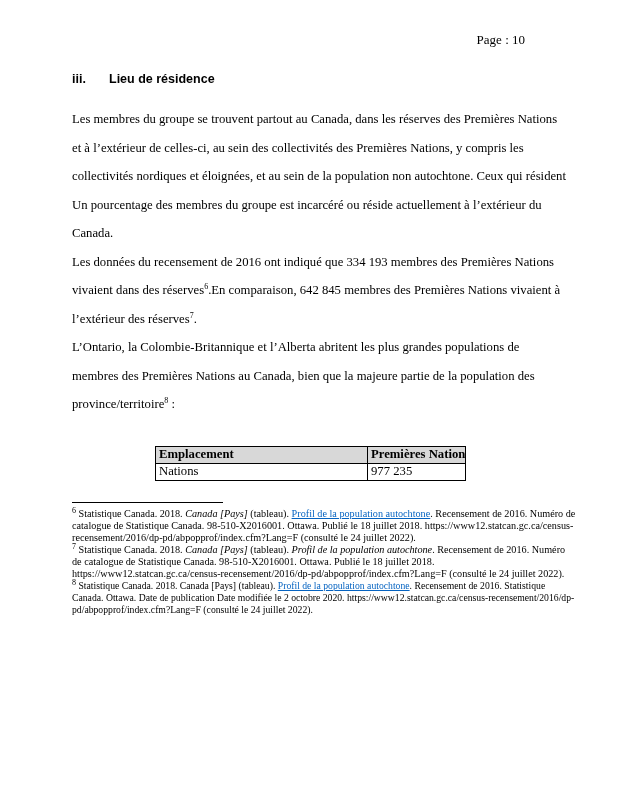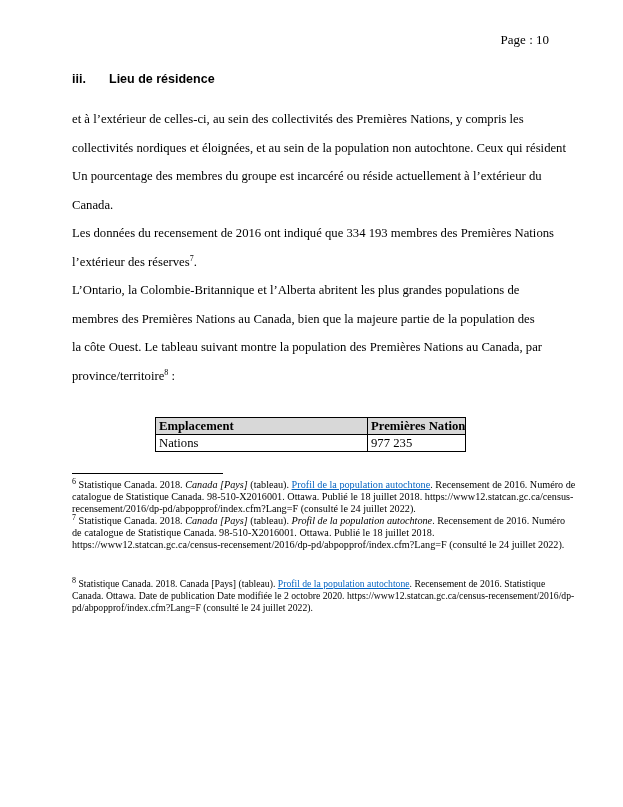--- a/index.html
+++ b/index.html
@@ -9,7 +9,7 @@
     margin: 0 auto;
     background: #ffffff;
     box-sizing: border-box;
-    padding: 32px 63px 0 72px;
+    padding: 32px 87px 0 72px;
     font-family: "Liberation Serif", serif;
     color: #000000;
     overflow: hidden;

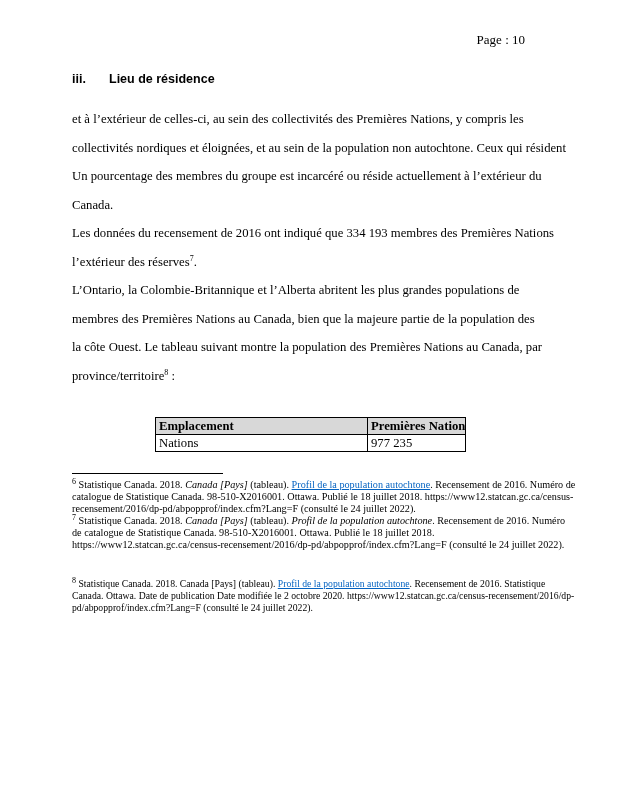--- a/index.html
+++ b/index.html
@@ -94,6 +94,7 @@
   </div>
 
   <div class="body-text">
+    <div class="line">Les membres du groupe se trouvent partout au Canada, dans les réserves des Premières Nations</div>
     <div class="line">et à l’extérieur de celles-ci, au sein des collectivités des Premières Nations, y compris les</div>
     <div class="line">collectivités nordiques et éloignées, et au sein de la population non autochtone. Ceux qui résident</div>
     <div class="line">Un pourcentage des membres du groupe est incarcéré ou réside actuellement à l’extérieur du</div>

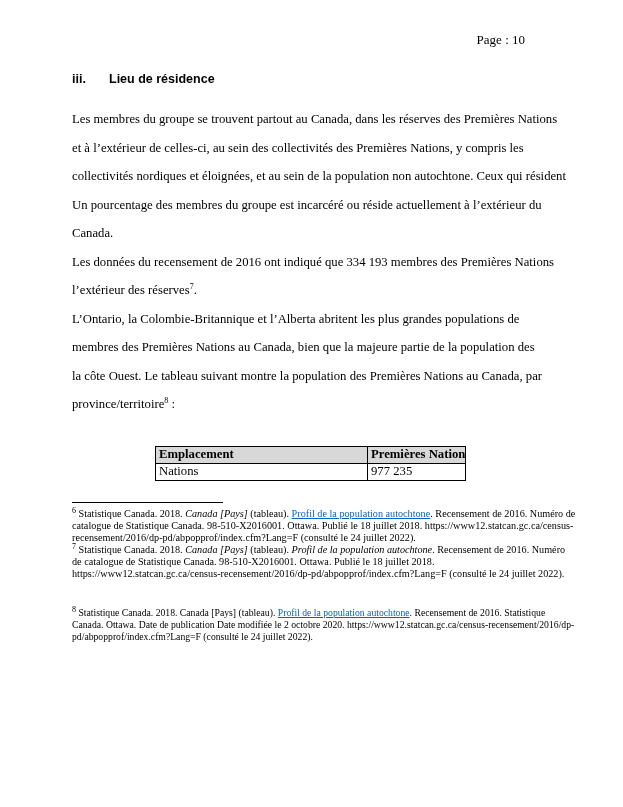--- a/index.html
+++ b/index.html
@@ -100,6 +100,7 @@
     <div class="line">Un pourcentage des membres du groupe est incarcéré ou réside actuellement à l’extérieur du</div>
     <div class="line">Canada.</div>
     <div class="line">Les données du recensement de 2016 ont indiqué que 334 193 membres des Premières Nations</div>
+    <div class="line"><span>vivaient dans des réserves</span><sup>6</sup><span>.En comparaison, 642 845 membres des Premières Nations vivaient à</span></div>
     <div class="line"><span>l’extérieur des réserves</span><sup>7</sup><span>.</span></div>
     <div class="line">L’Ontario, la Colombie-Britannique et l’Alberta abritent les plus grandes populations de</div>
     <div class="line">membres des Premières Nations au Canada, bien que la majeure partie de la population des</div>

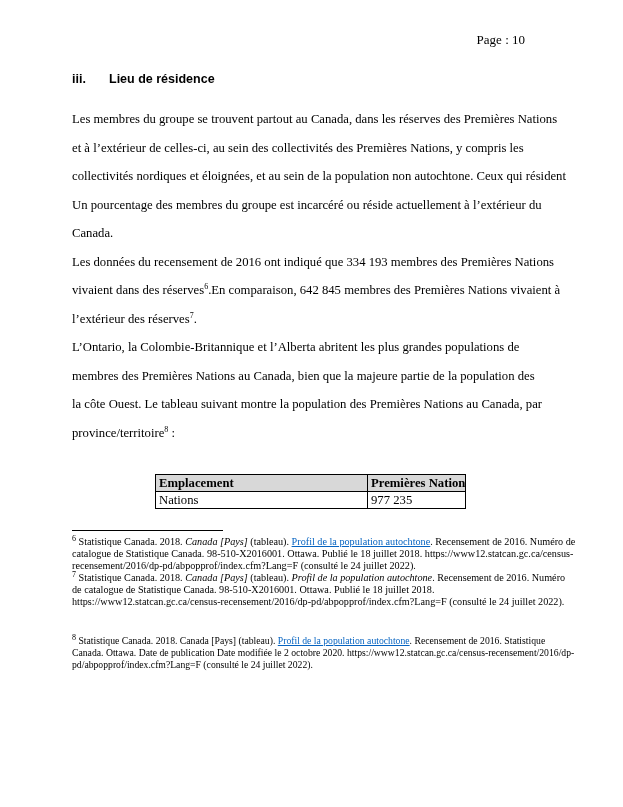--- a/index.html
+++ b/index.html
@@ -104,7 +104,6 @@
     <div class="line"><span>l’extérieur des réserves</span><sup>7</sup><span>.</span></div>
     <div class="line">L’Ontario, la Colombie-Britannique et l’Alberta abritent les plus grandes populations de</div>
     <div class="line">membres des Premières Nations au Canada, bien que la majeure partie de la population des</div>
-    <div class="line">la côte Ouest. Le tableau suivant montre la population des Premières Nations au Canada, par</div>
     <div class="line"><span>province/territoire</span><sup>8</sup><span> :</span></div>
   </div>
 

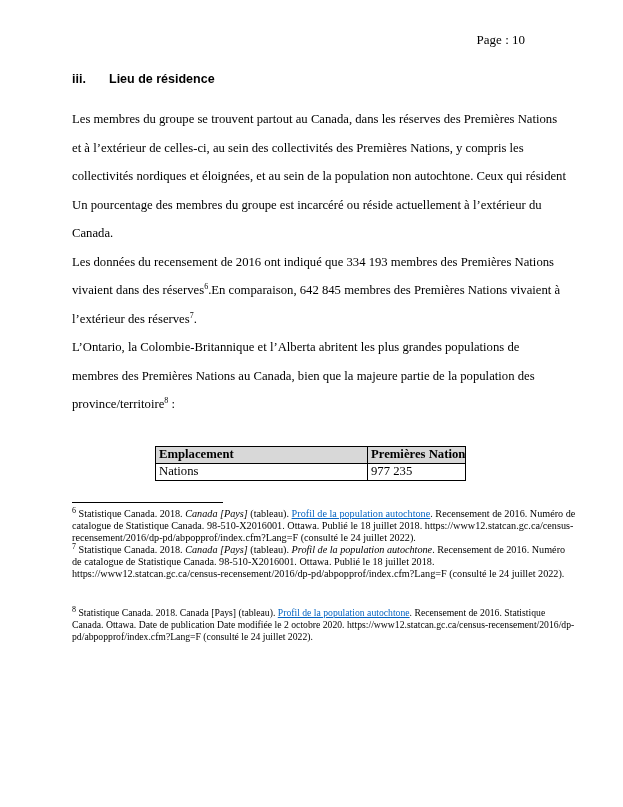--- a/index.html
+++ b/index.html
@@ -74,7 +74,7 @@
     line-height: 12px;
     width: 505px;
   }
-  .fn.small { font-size: 9.7px; margin-top: 27px; }
+  .fn.small { font-size: 9.7px; }
   .fn .it { font-style: italic; }
   .fn a.fn-link {
     color: var(--link, #0563C1);

